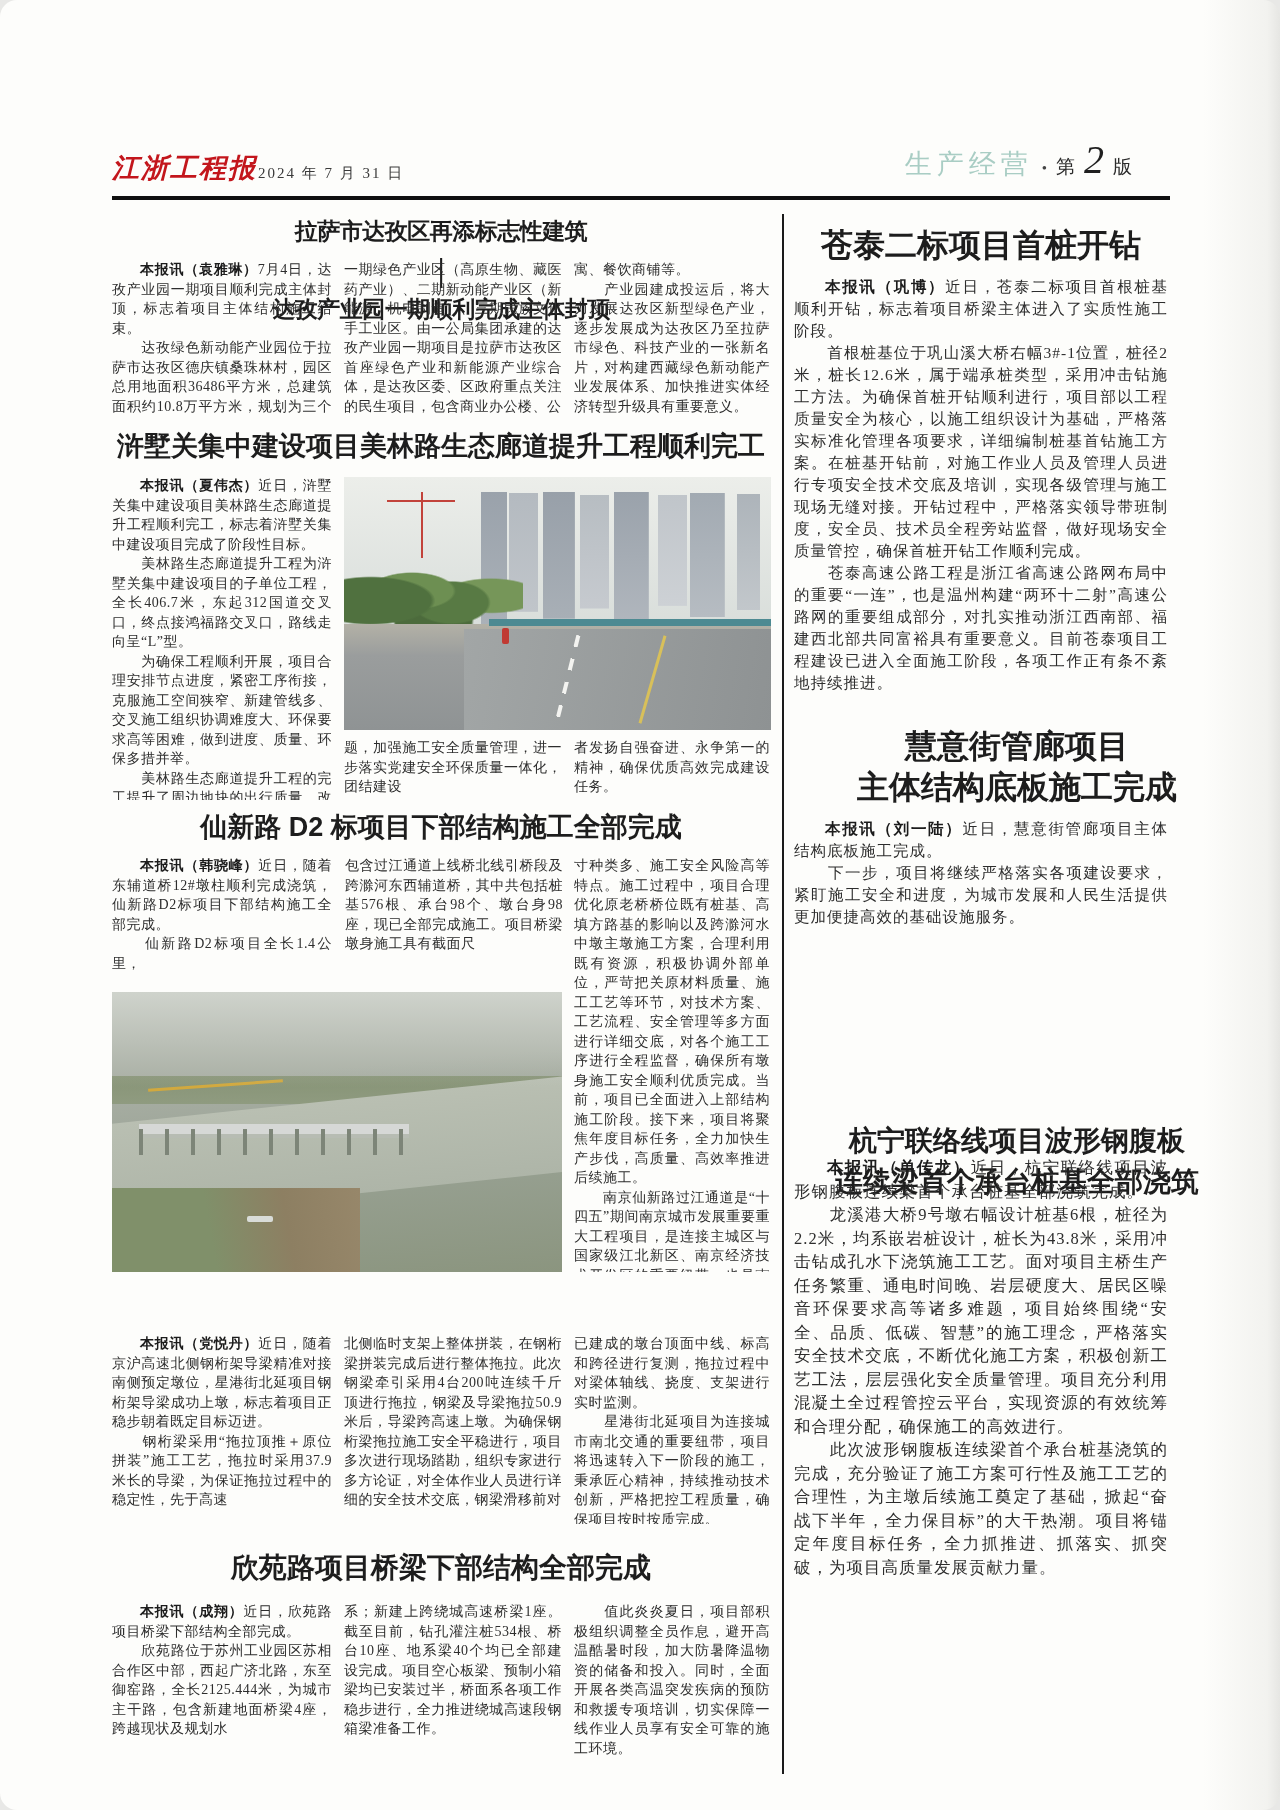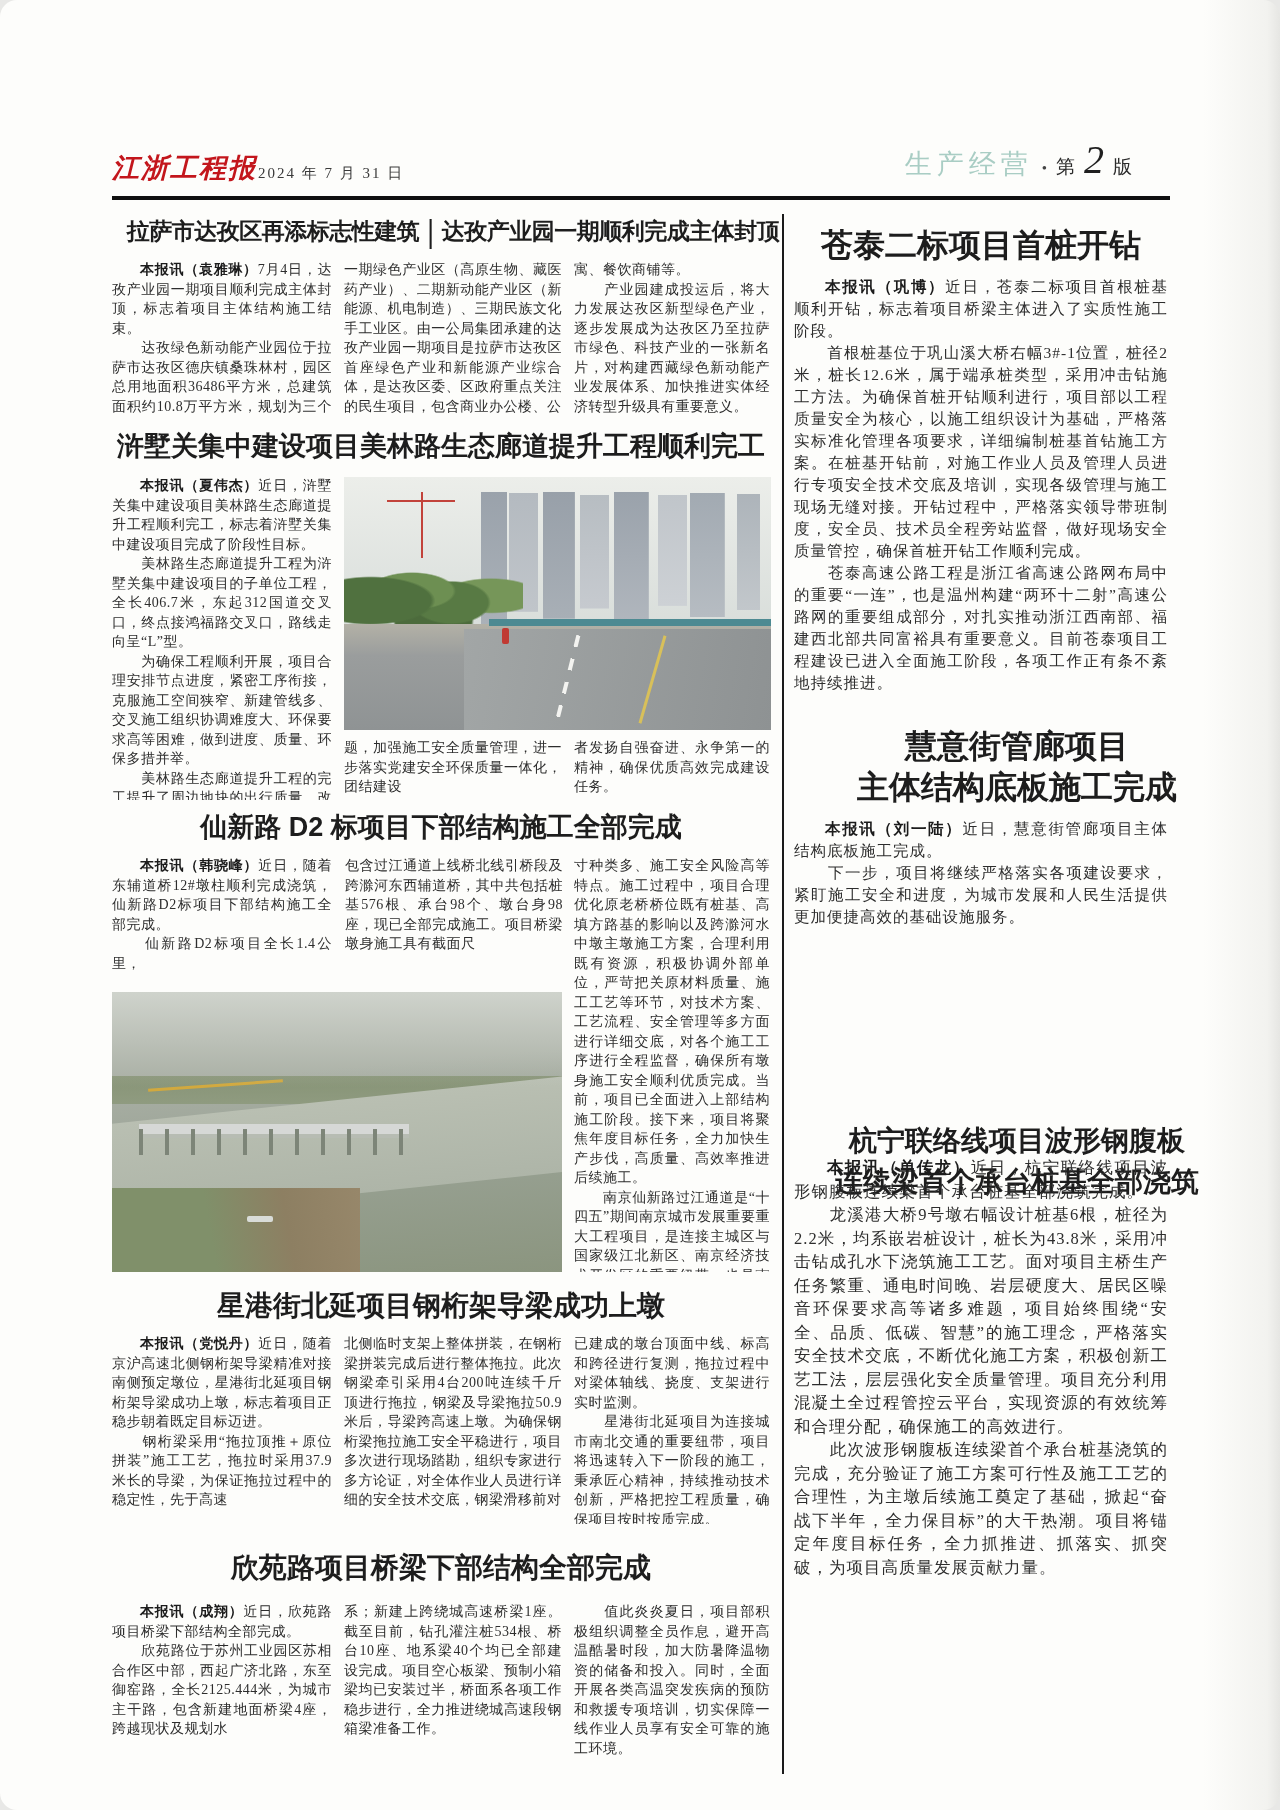--- a/index.html
+++ b/index.html
@@ -102,7 +102,7 @@
   <div class="abs top-rule" style="left:112px;top:196px;width:1058px;"></div>
   <div class="abs v-rule" style="left:782px;top:214px;height:1560px;"></div>
 
-  <div class="abs headline hl-a" style="left:124px;top:216px;width:658px;">
+  <div class="abs headline hl-a" style="left:112px;top:216px;width:658px;flex-direction:column;">
     <span>拉萨市达孜区再添标志性建筑</span>
     <span class="tdiv">|</span>
     <span>达孜产业园一期顺利完成主体封顶</span>

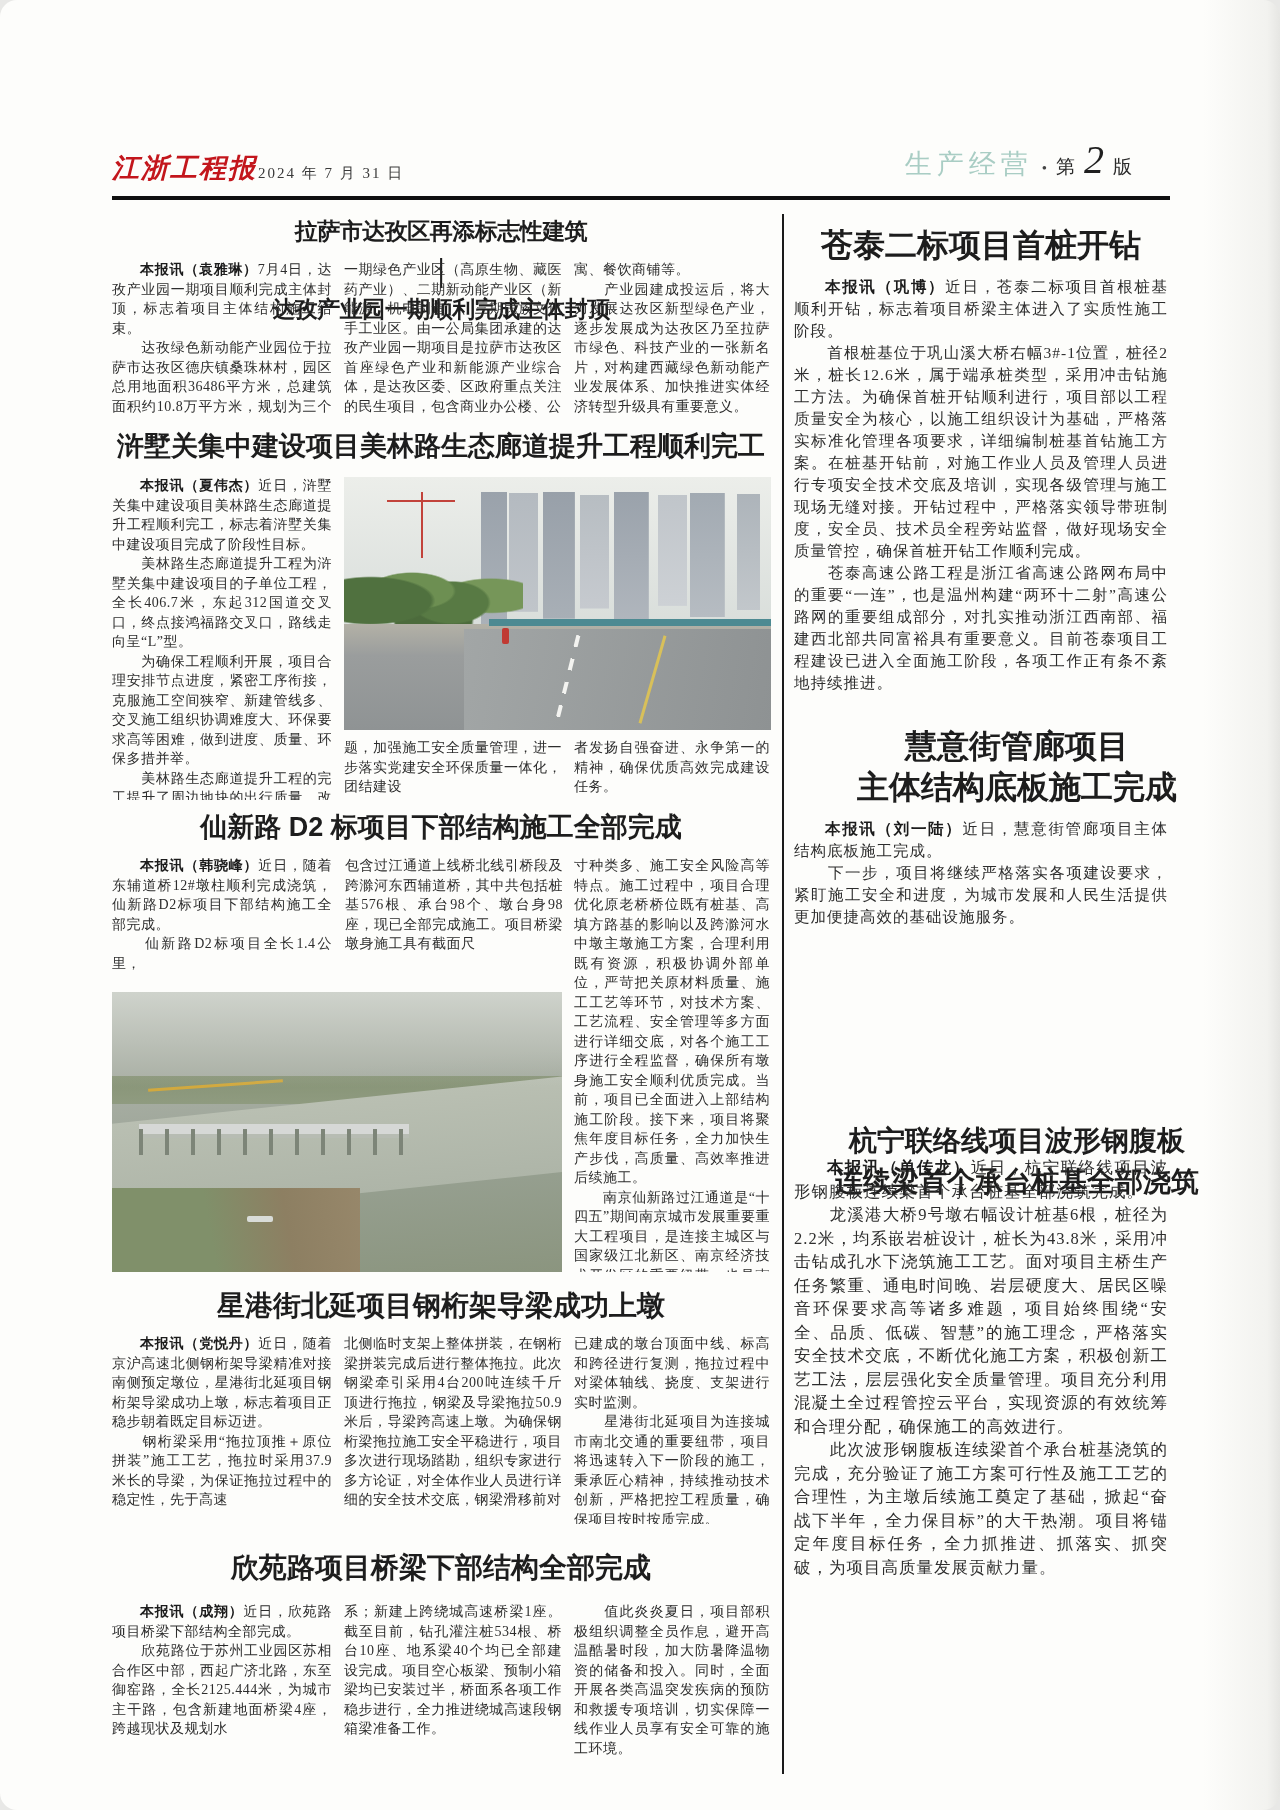--- a/index.html
+++ b/index.html
@@ -176,7 +176,6 @@
       <p>　　南京仙新路过江通道是“十四五”期间南京城市发展重要重大工程项目，是连接主城区与国家级江北新区、南京经济技术开发区的重要纽带，也是南京“高快速路系统”的重要组成部分。大桥主线按城市快速路标准建设，双向六车道，设计时速80公里。</p>
     </div>
 
-  <div class="abs headline" style="left:112px;top:1287px;width:658px;font-size:28px;">星港街北延项目钢桁架导梁成功上墩</div>
   <div class="abs col-text" style="left:112px;top:1334px;width:220px;height:190px;">
     <p class="lead-p"><b class="byline">本报讯（党悦丹）</b><span>近日，随着京沪高速北侧钢桁架导梁精准对接南侧预定墩位，星港街北延项目钢桁架导梁成功上墩，标志着项目正稳步朝着既定目标迈进。</span></p>
     <div>

